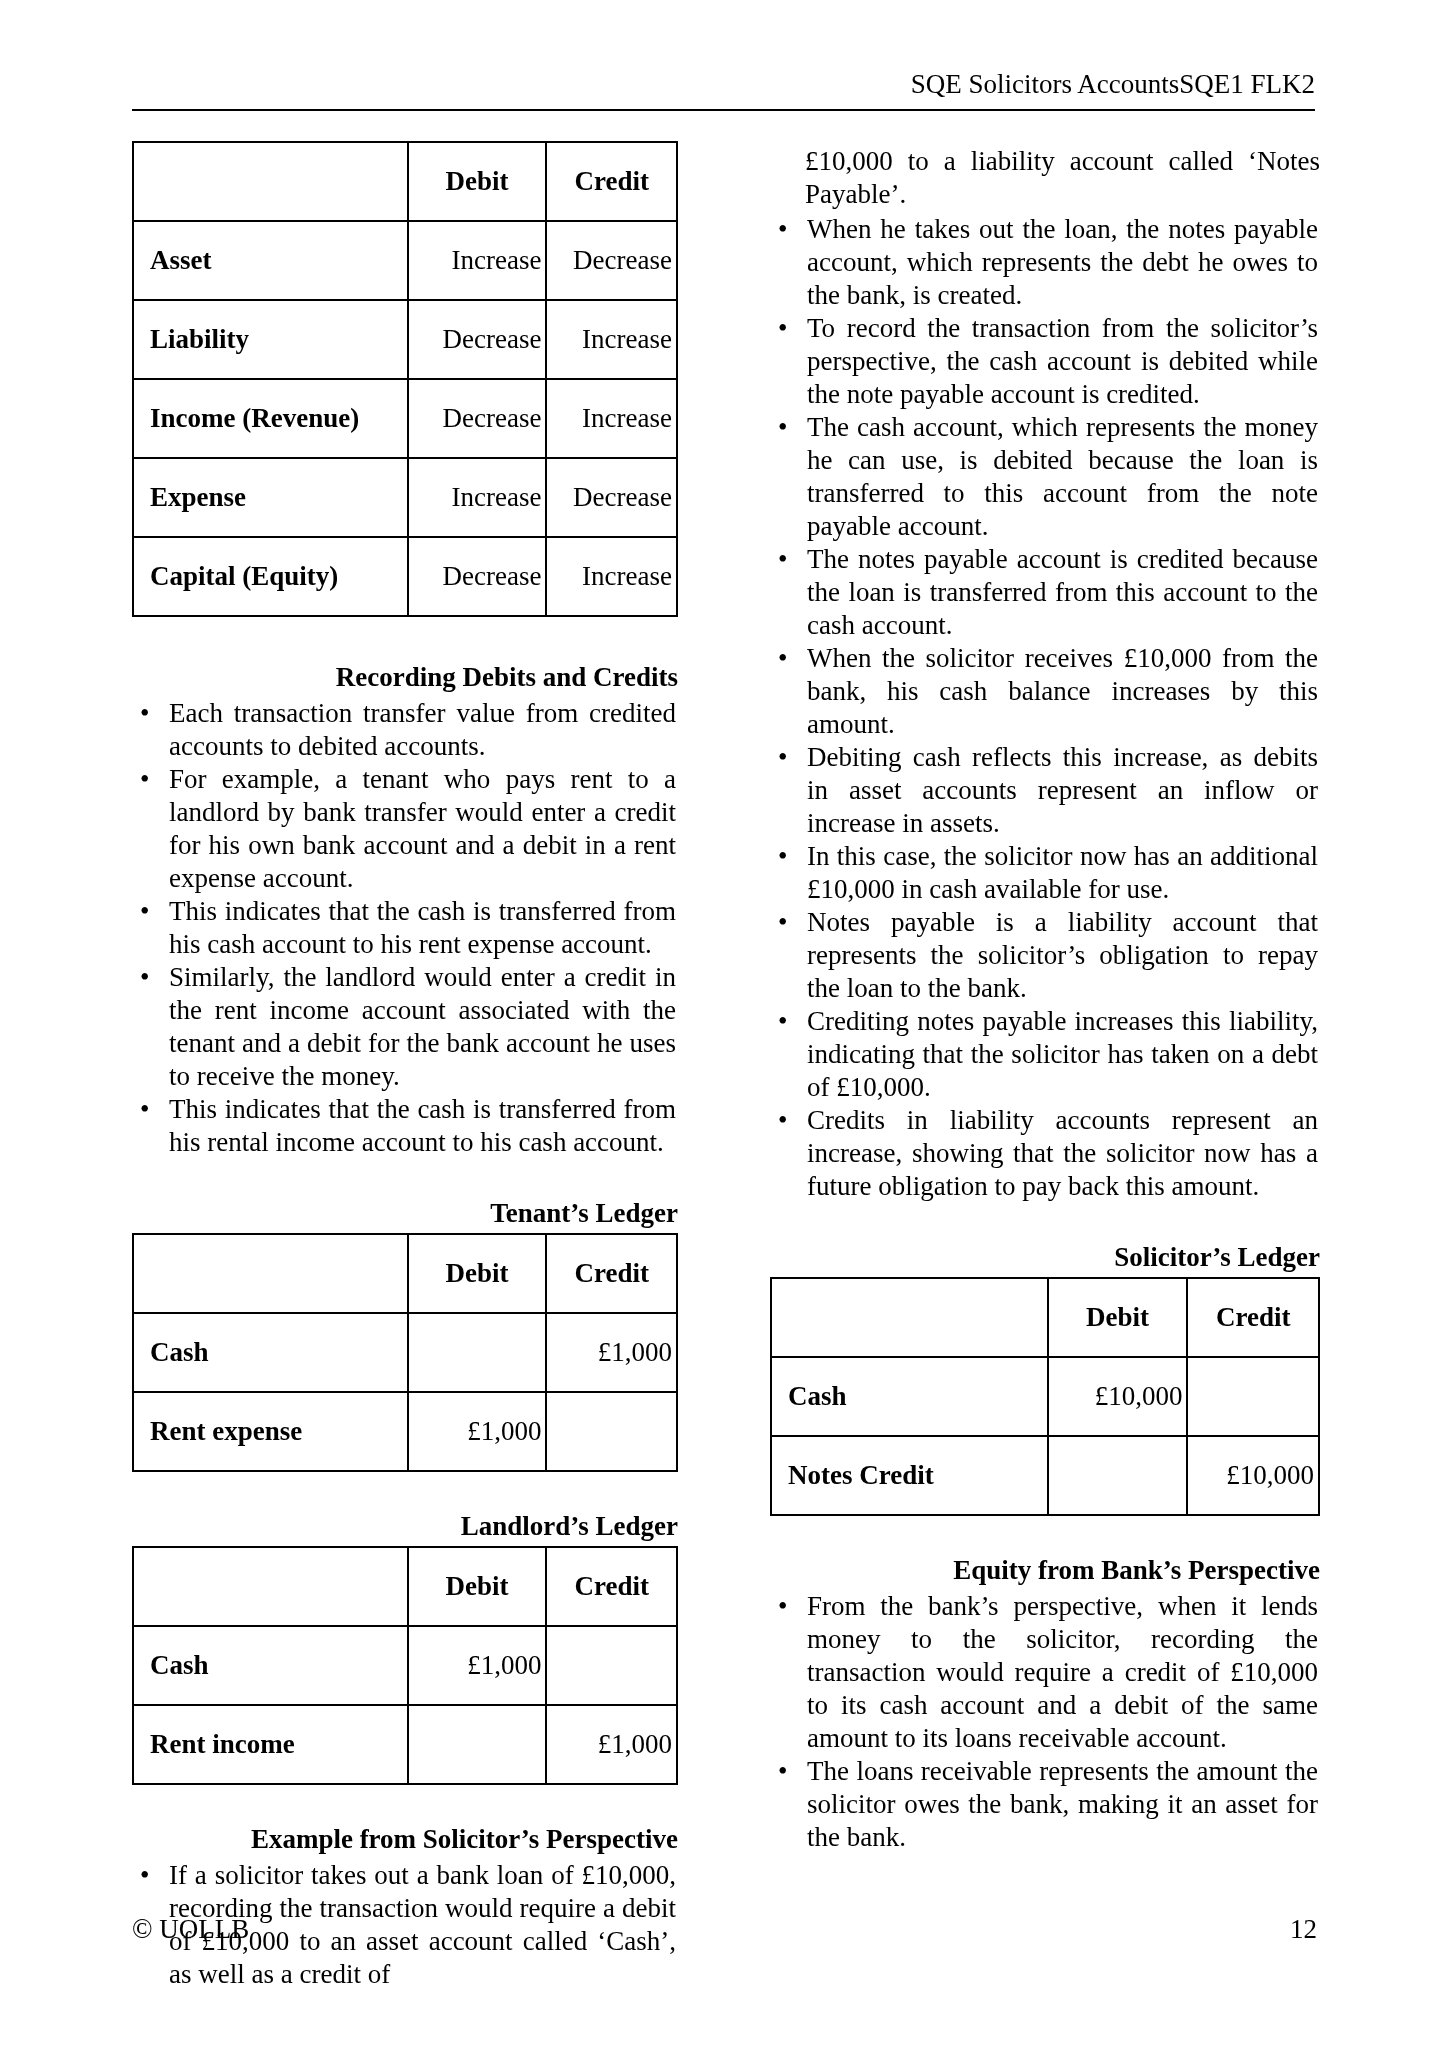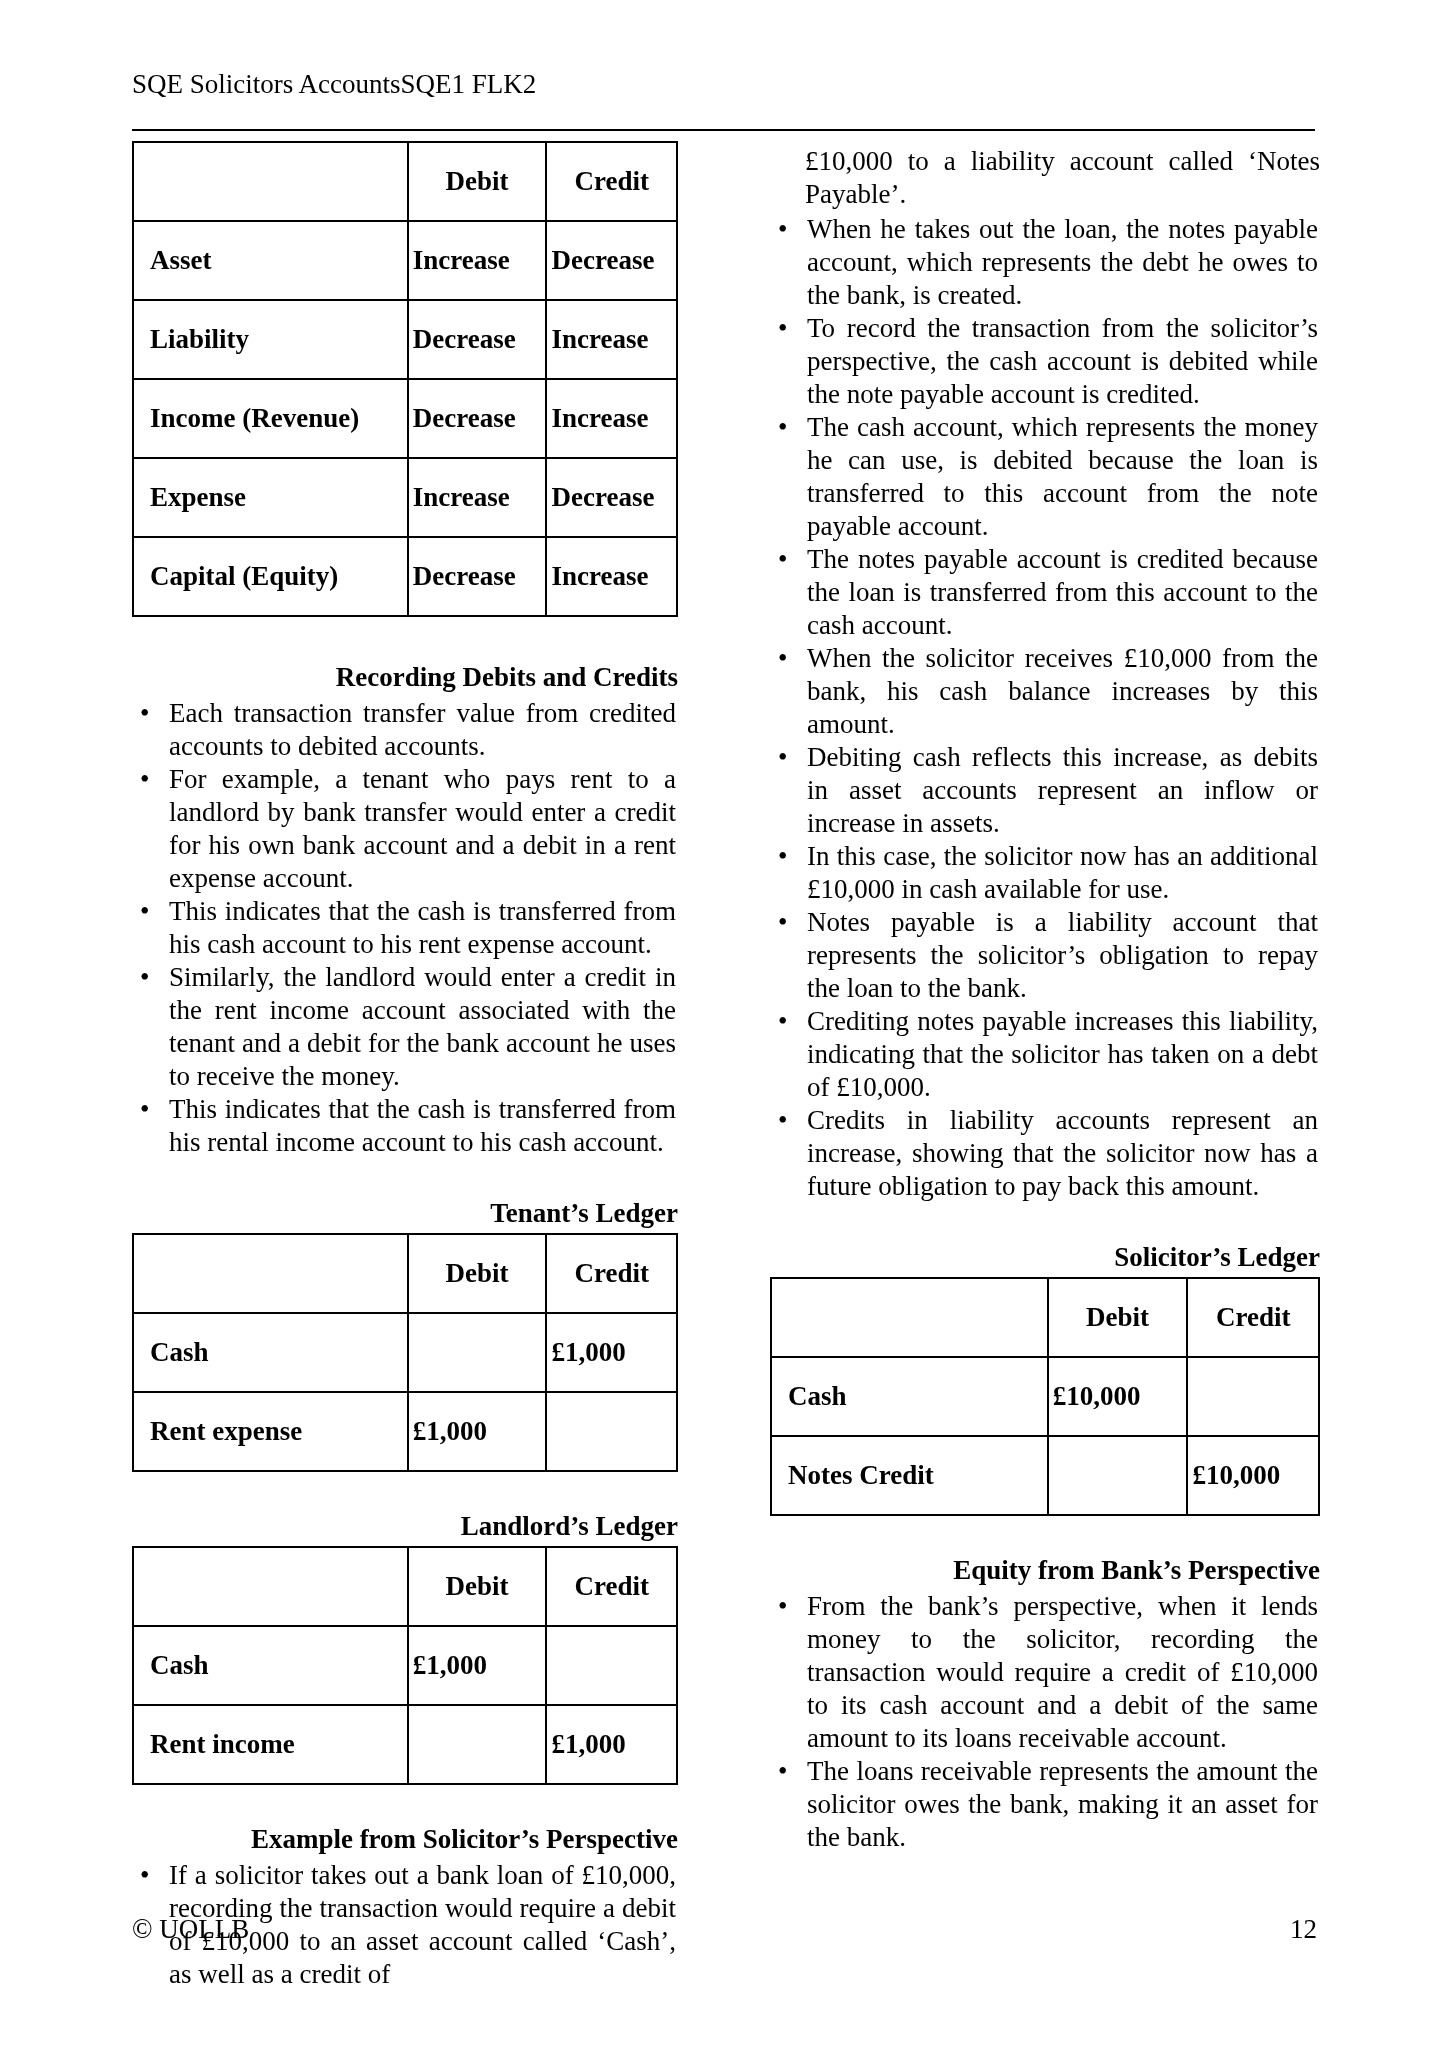--- a/index.html
+++ b/index.html
@@ -14,9 +14,9 @@
   }
   .header{
     position:absolute;left:132px;right:130px;top:68px;
-    display:flex;justify-content:flex-start;align-items:flex-end;
+    display:flex;justify-content:flex-end;align-items:flex-end;
     font-size:27px;line-height:33px;
-    padding-bottom:28px;
+    padding-bottom:8px;
     border-bottom:2.5px solid #000;
   }
   .col{

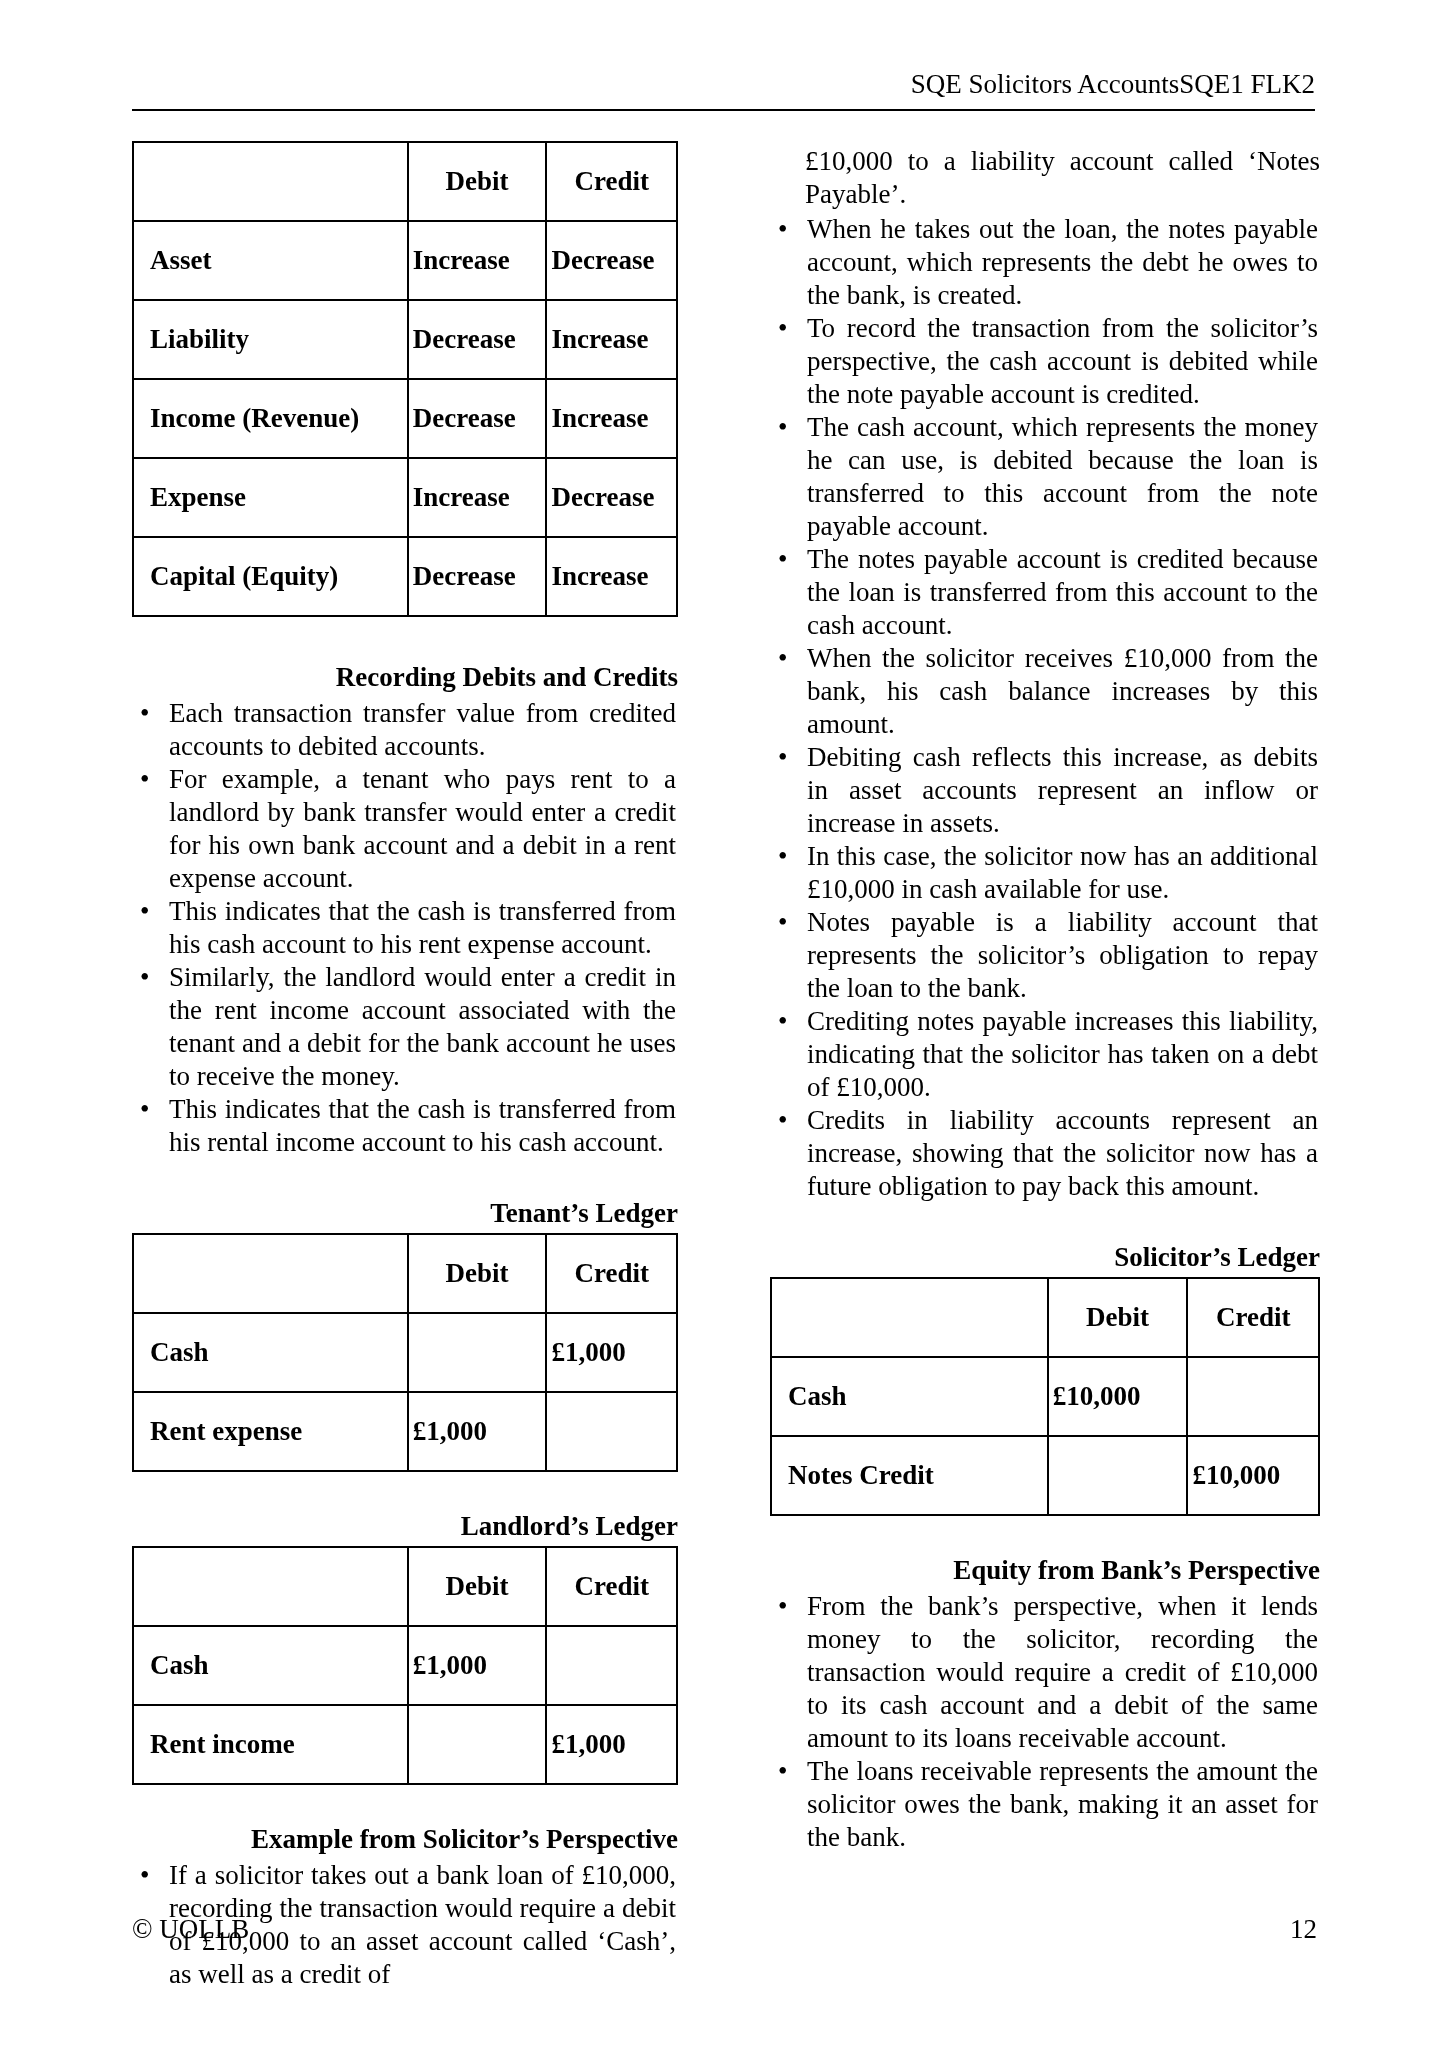--- a/index.html
+++ b/index.html
@@ -46,7 +46,7 @@
   }
   .ledger th{font-weight:bold;text-align:center;}
   .ledger td.lbl{font-weight:bold;text-align:left;padding-left:16px;}
-  .ledger td.val{text-align:left;font-weight:bold;}
+  .ledger td.val{text-align:right;font-weight:normal;}
   .bullets{list-style:none;margin:2px;padding:0;}
   .bullets li{position:relative;padding-left:35px;}
   .bullets li::before{content:"\2022";position:absolute;left:6px;top:0;}

